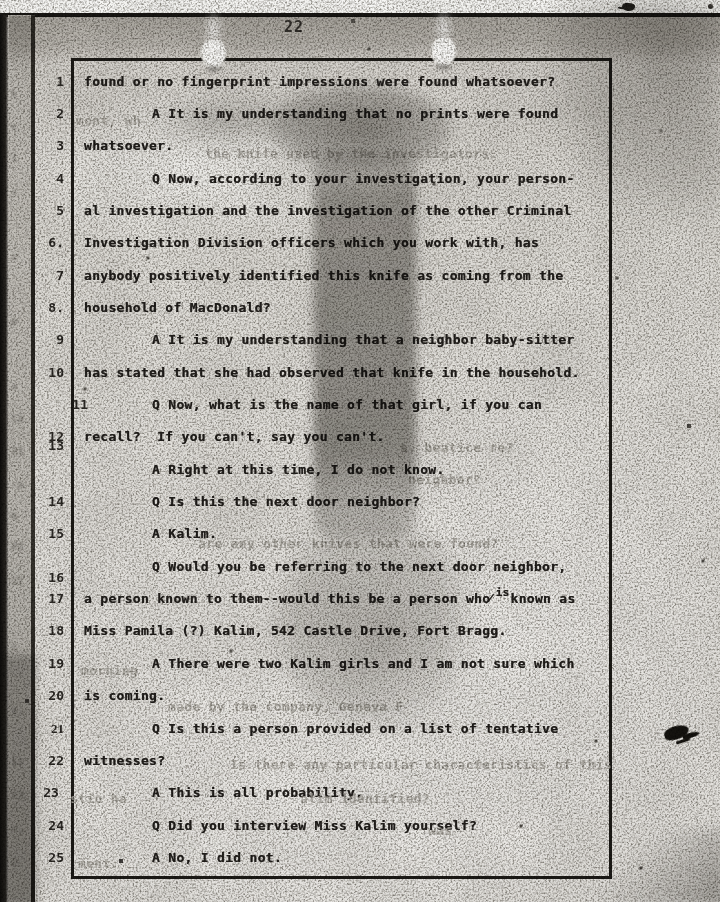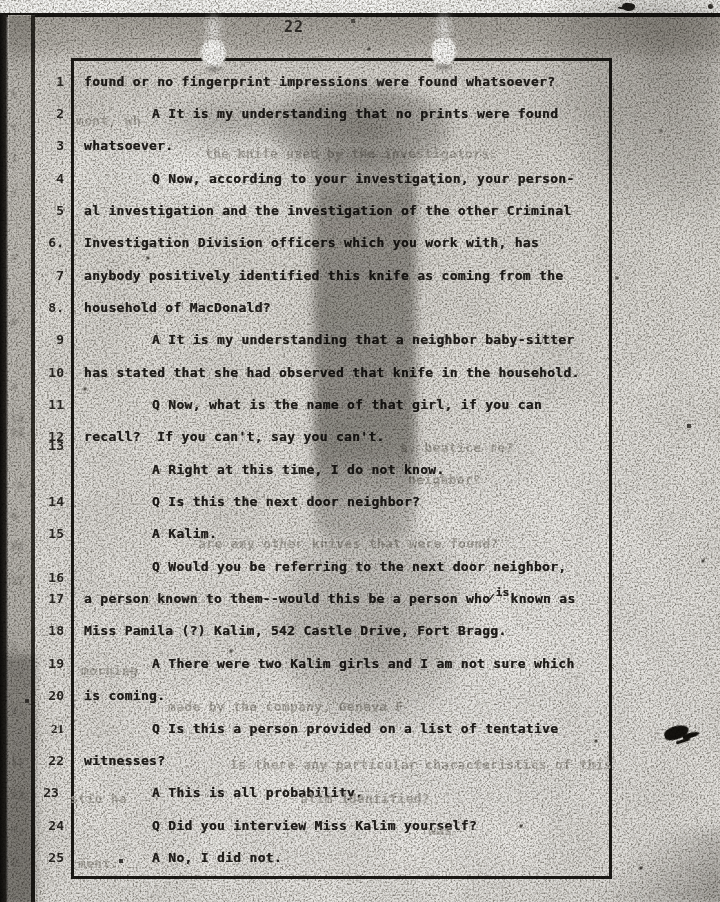--- a/index.html
+++ b/index.html
@@ -107,7 +107,7 @@
       <div class="linenum" style="top: 299.95px;">8.</div>
       <div class="linenum" style="top: 332.3px;">9</div>
       <div class="linenum" style="top: 364.65px;">10</div>
-      <div class="linenum" style="top: 397px;">11</div>
+      <div class="linenum" style="top: 397px; padding-left: 24px;">11</div>
       <div class="linenum" style="top: 429.35px;">12</div>
       <div class="linenum" style="top: 438px; text-align: right;">13</div>
       <div class="linenum" style="top: 494.05px;">14</div>

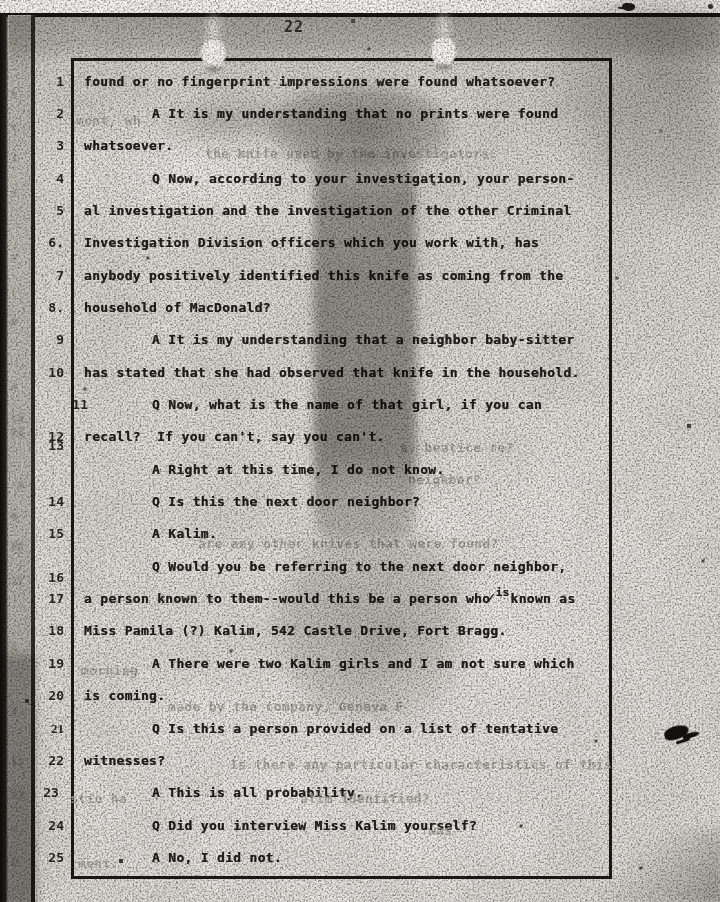--- a/index.html
+++ b/index.html
@@ -171,7 +171,7 @@
       <div class="mmark" style="top: 315px;">o</div>
       <div class="mmark" style="top: 380px;">s</div>
       <div class="mmark" style="top: 412px;">li</div>
-      <div class="mmark" style="top: 426px;">2i</div>
+      <div class="mmark" style="top: 445px;">2i</div>
       <div class="mmark" style="top: 478px;">-a</div>
       <div class="mmark" style="top: 510px;">H</div>
       <div class="mmark" style="top: 540px;">8i</div>

